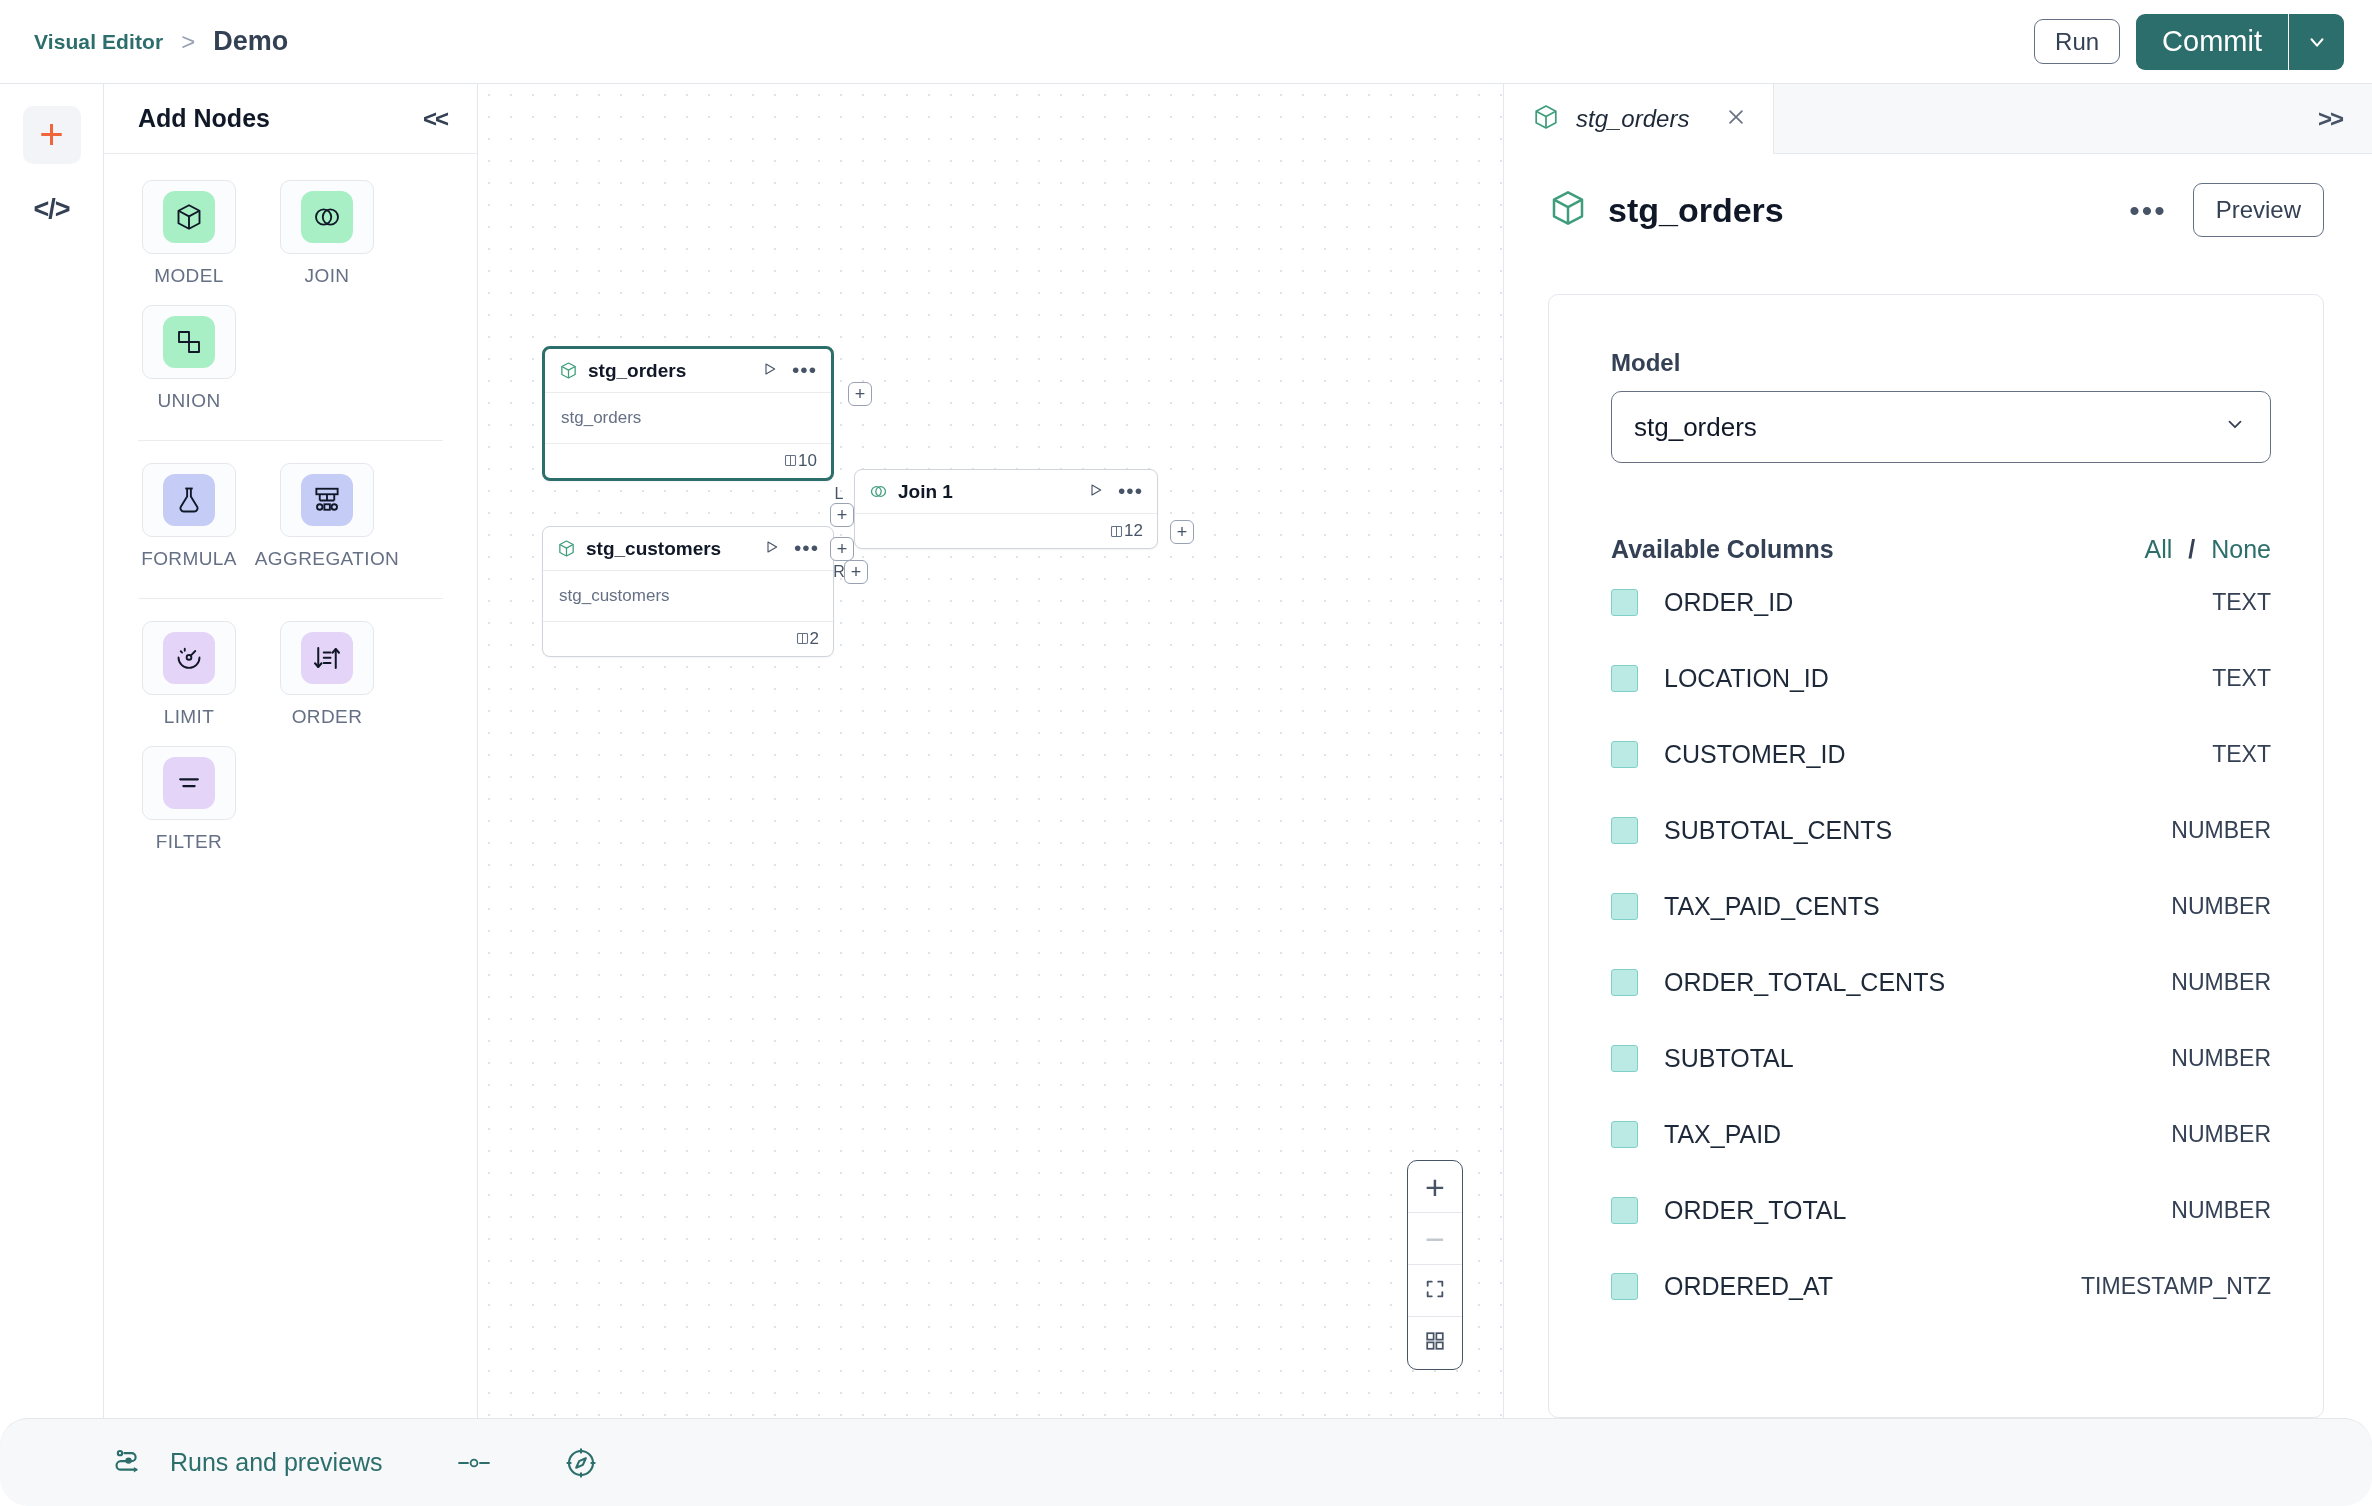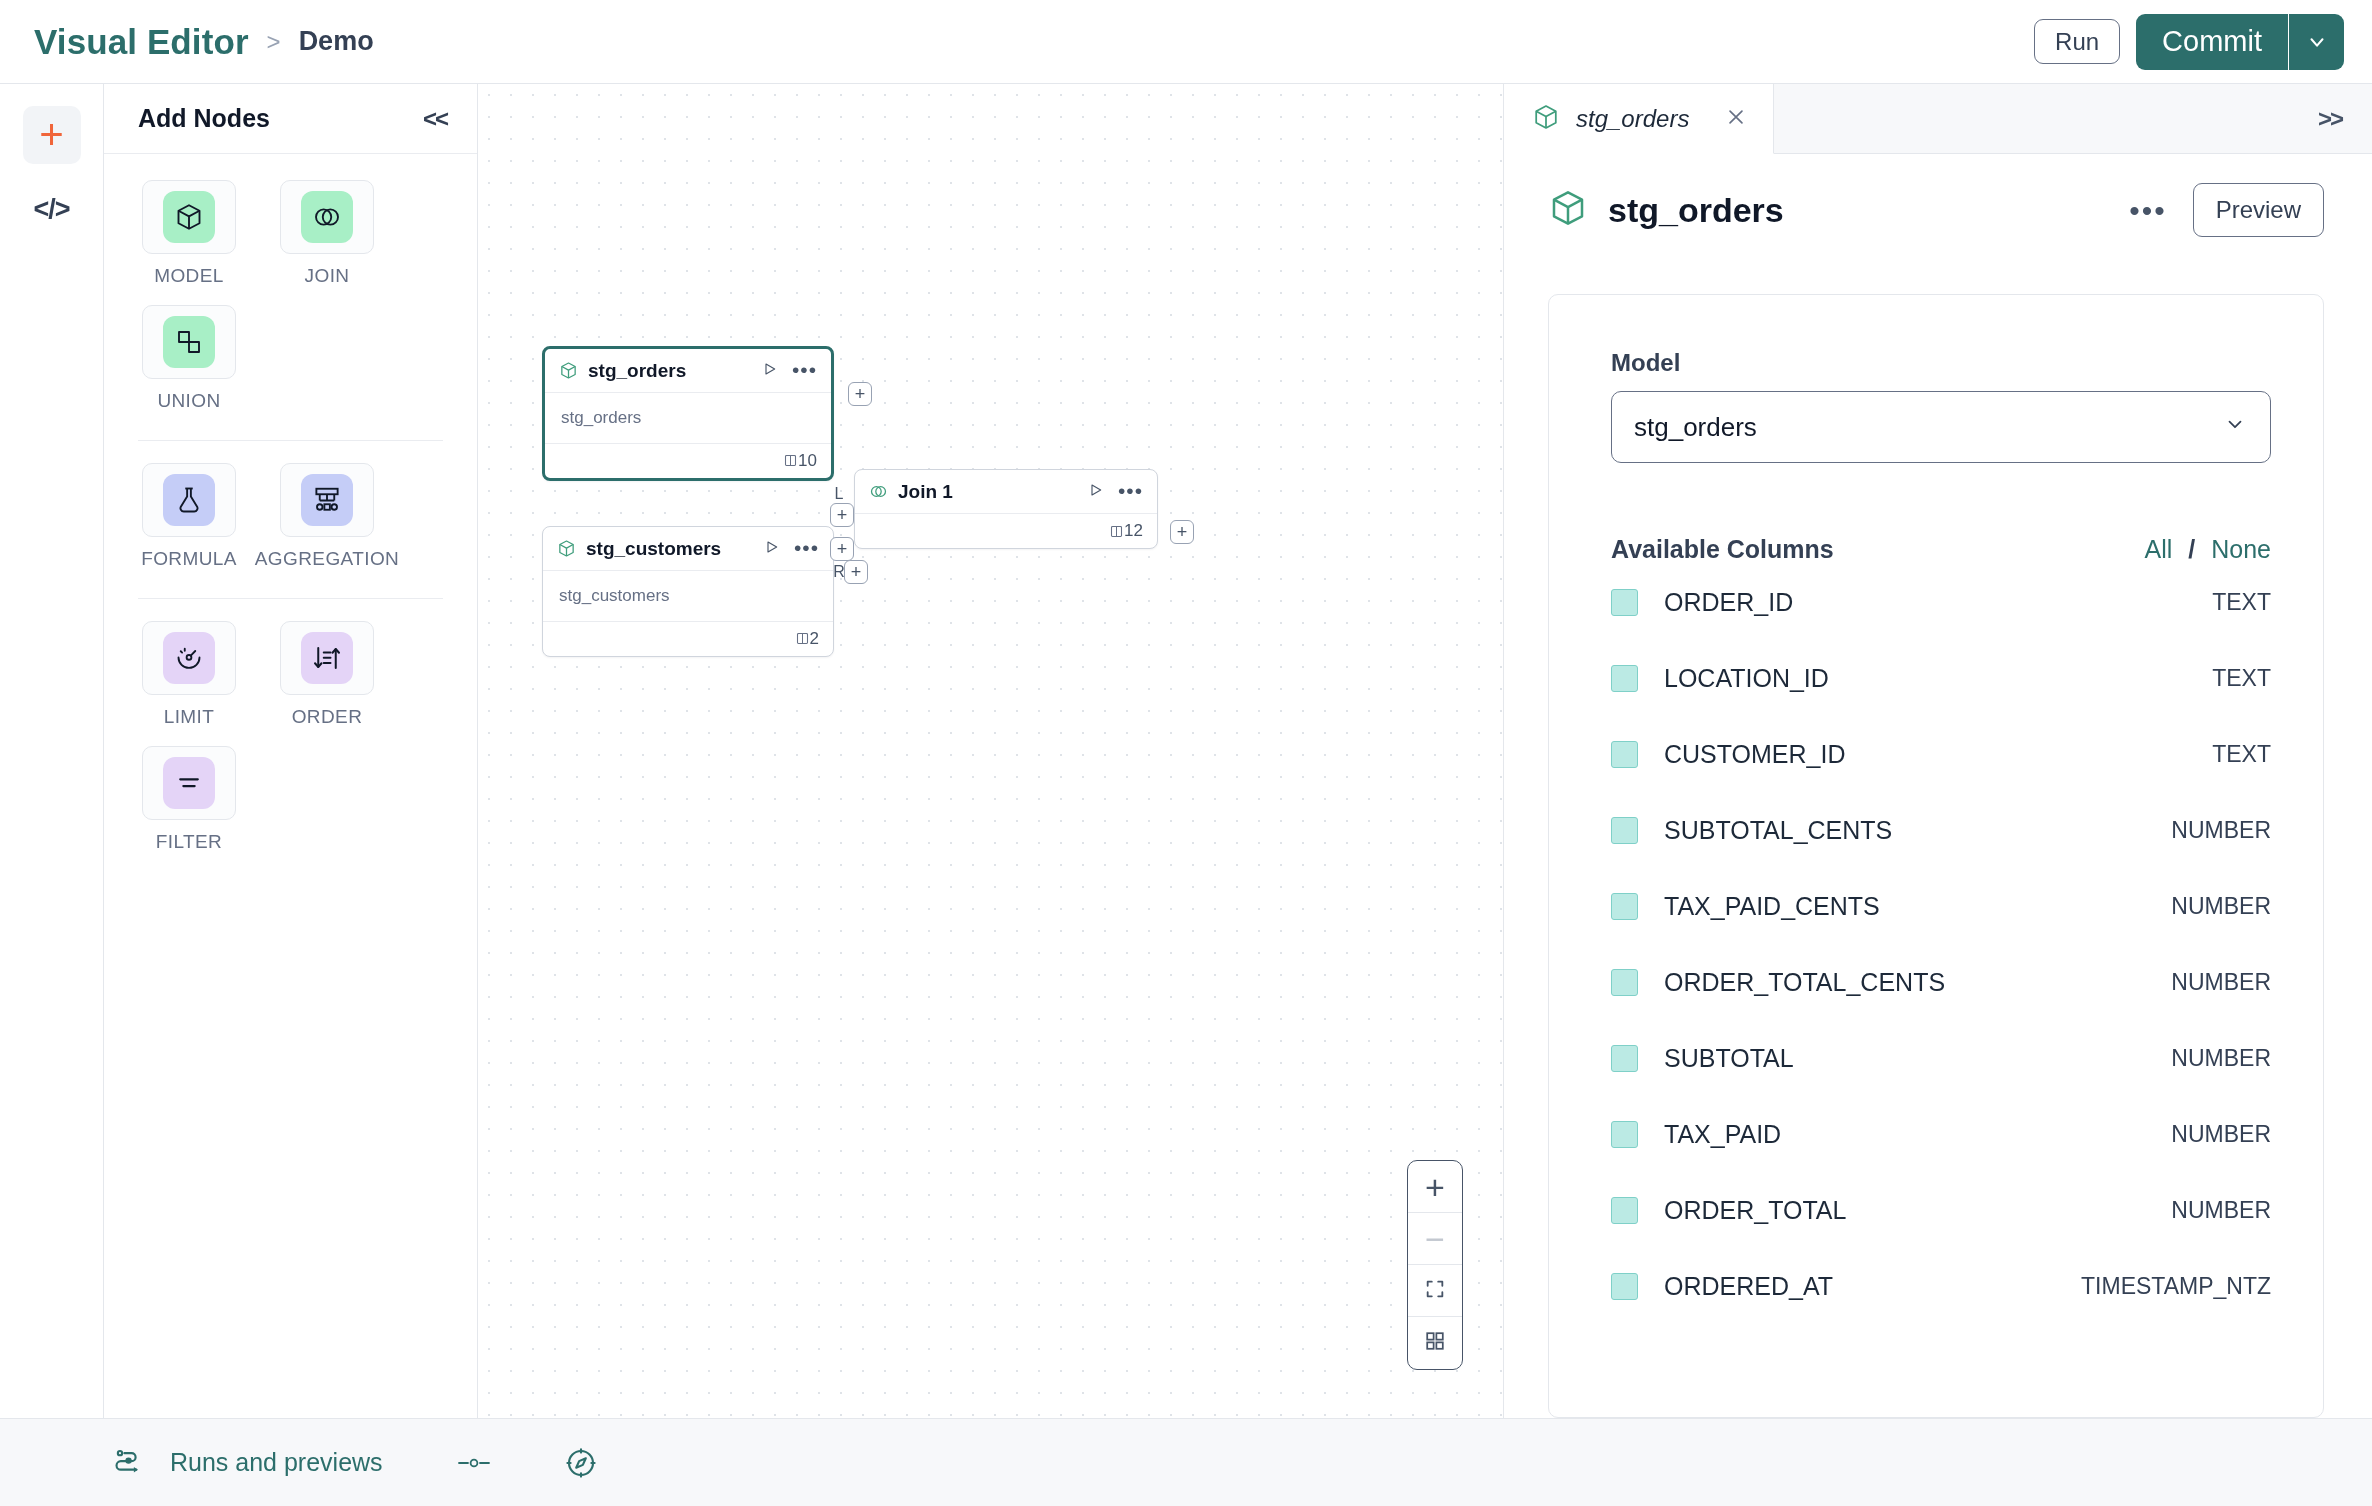--- a/index.html
+++ b/index.html
@@ -27,7 +27,7 @@
   }
   .breadcrumb { display: flex; align-items: center; gap: 18px; }
   .crumb-link {
-    font-size: 35px; font-weight: bold; color: #2c6e6b;
+    font-size: 21px; font-weight: bold; color: #2c6e6b;
     letter-spacing: .1px; cursor: pointer;
   }
   .crumb-sep { font-size: 24px; color: #98a2b3; font-weight: 400; }

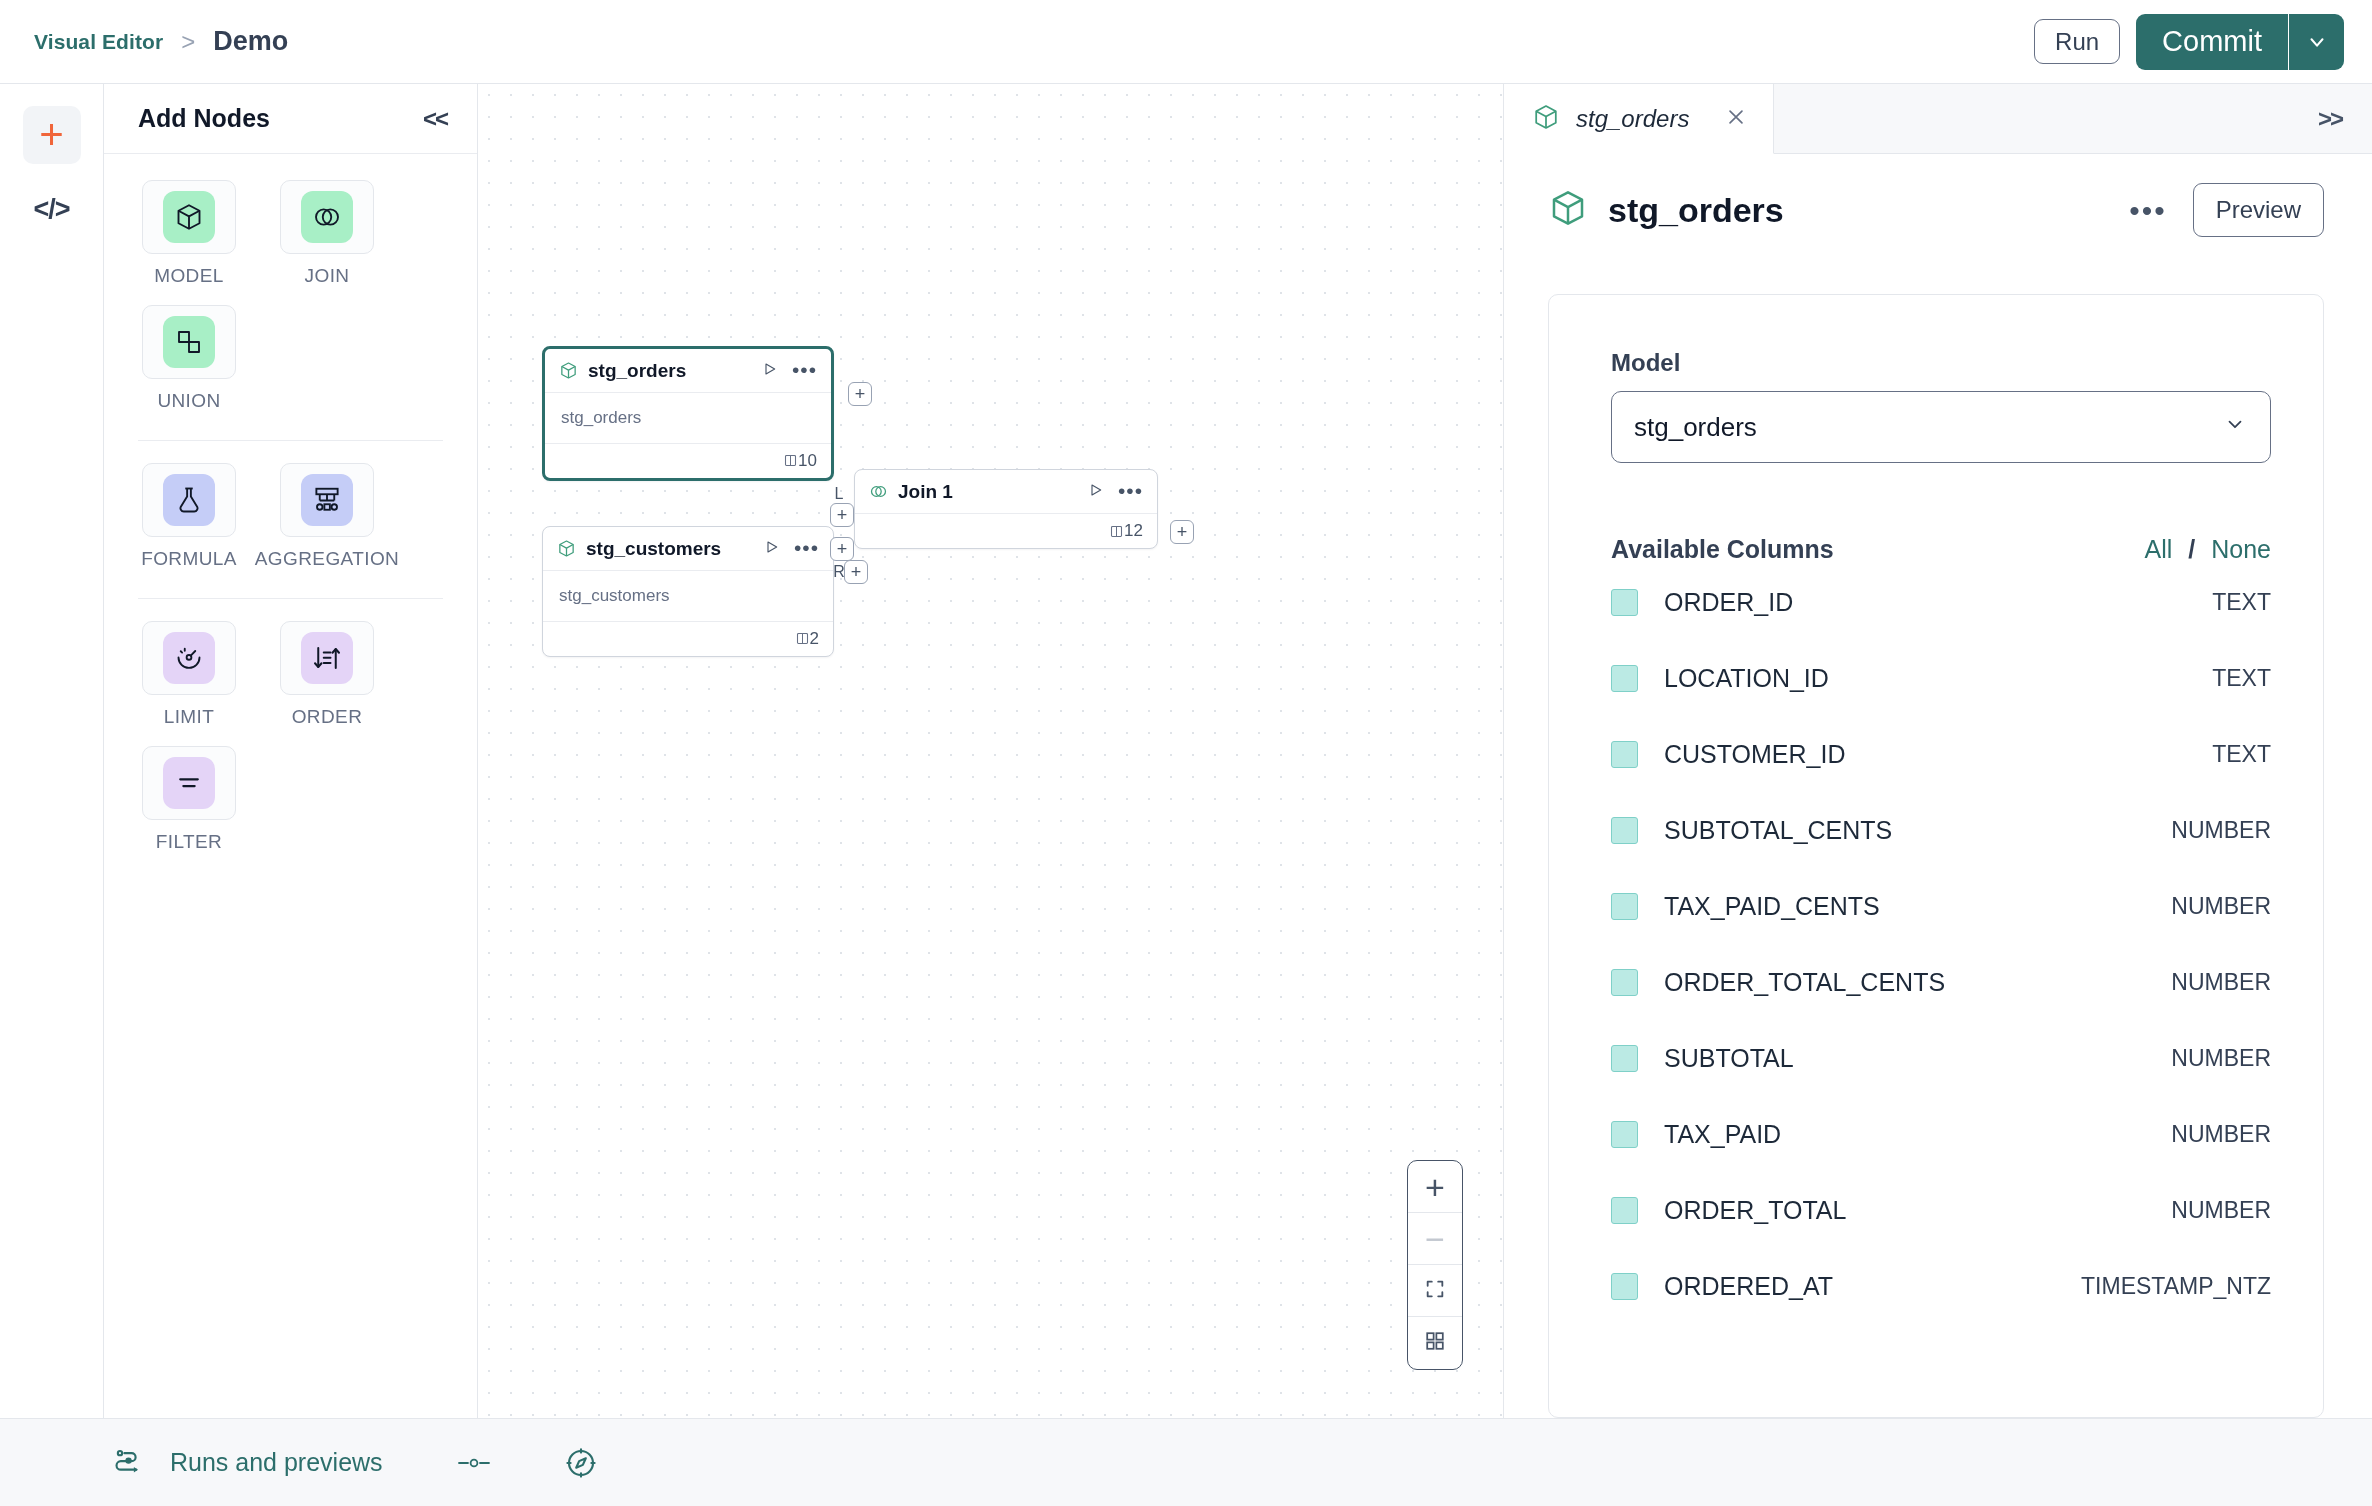--- a/index.html
+++ b/index.html
@@ -236,7 +236,7 @@
   .bottombar {
     height: 88px; flex: 0 0 88px; background: #f7f8fa;
     border-top: 1px solid #e4e7ec;
-    display: flex; align-items: center; padding-left: 112px; gap: 26px;
+    display: flex; align-items: center; padding-left: 112px; gap: 26px; border-radius: 28px;
   }
   .runs-label { font-size: 25px; color: #2c6e6b; cursor: pointer; }
   .bb-icon { display: flex; align-items: center; cursor: pointer; }

